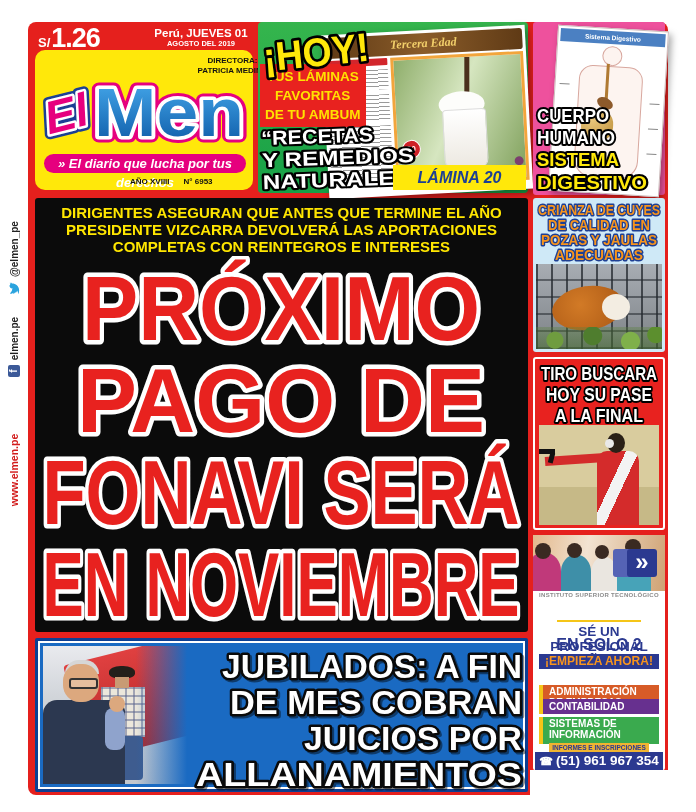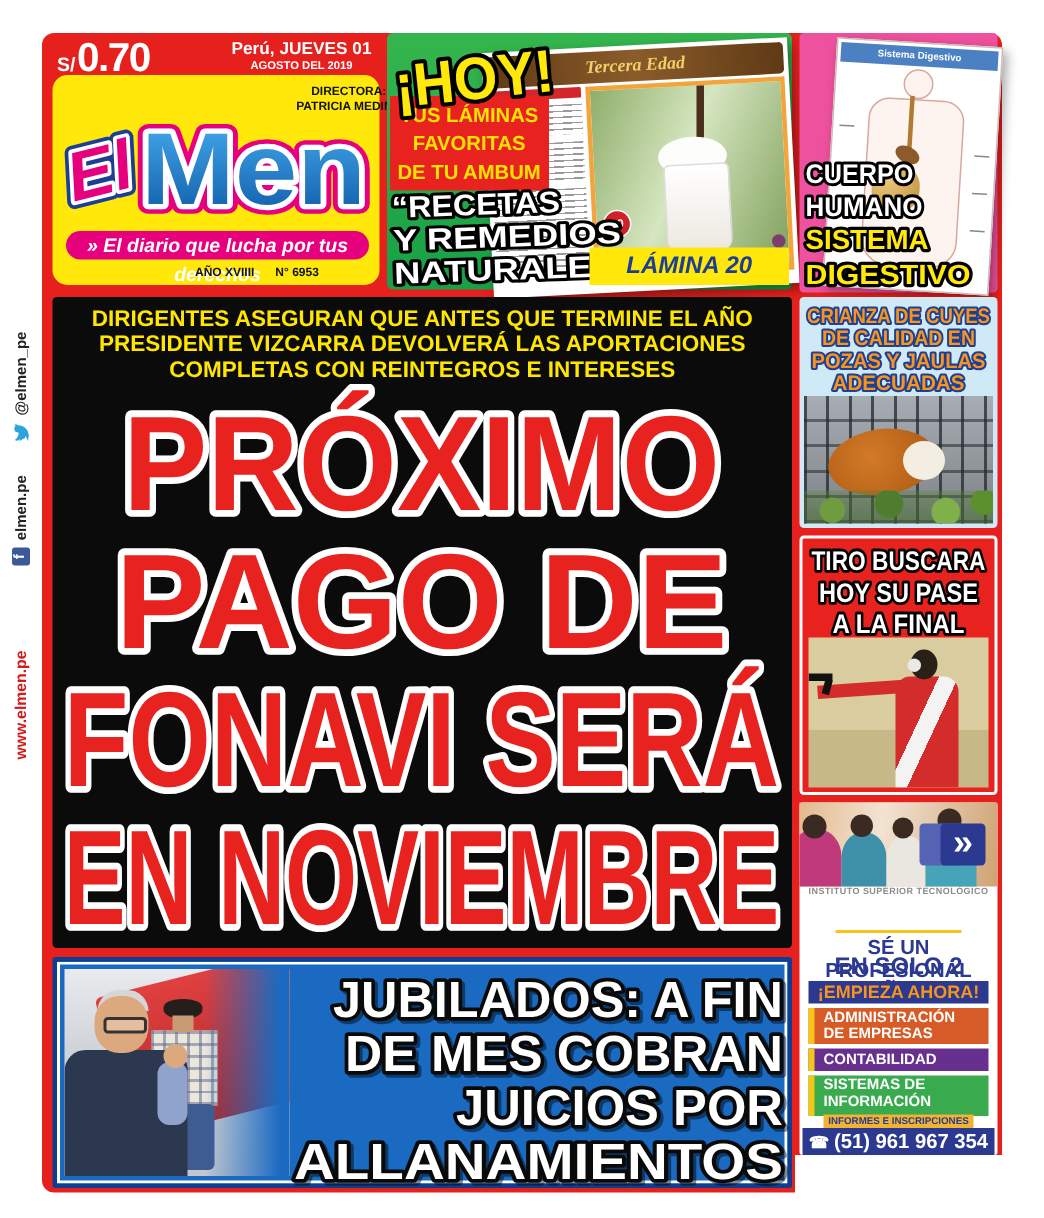--- a/index.html
+++ b/index.html
@@ -186,7 +186,7 @@
 
   <div class="abs" id="price">
     <span class="cur">S/</span>
-    <span class="val">0.70</span>
+    <span class="val">1.26</span>
   </div>
   <div class="abs" id="dateline">
     <div class="d1">Perú, JUEVES 01</div>

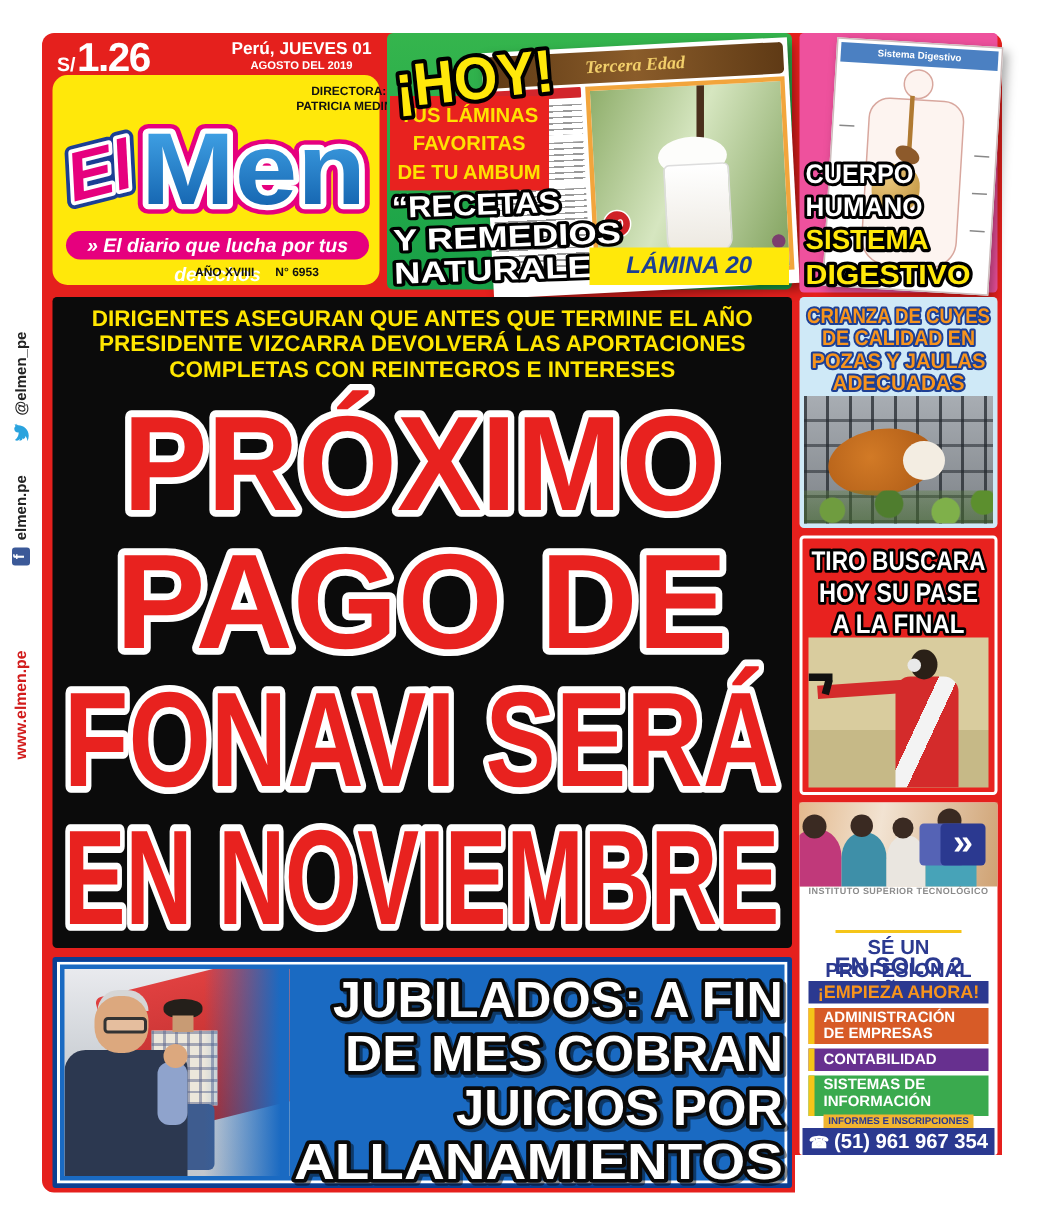--- a/index.html
+++ b/index.html
@@ -131,7 +131,7 @@
       font-weight:bold;font-size:12px;text-align:center;line-height:15px;box-sizing:border-box;}
   .prog{left:6px;width:120px;color:#fff;font-weight:bold;font-size:10px;line-height:11px;
       padding:1px 0 0 6px;border-left:4px solid #f5c518;box-sizing:border-box;}
-  #prog-admin{top:137px;height:24px;background:#d75b27;}
+  #prog-admin{top:150px;height:24px;background:#d75b27;}
   #prog-conta{top:164px;height:15px;background:#67308f;line-height:13px;}
   #prog-sist{top:182px;height:27px;background:#3aaa4e;}
   #ad-info{left:16px;top:208px;width:100px;height:9px;background:#f0b431;color:#2b3990;

